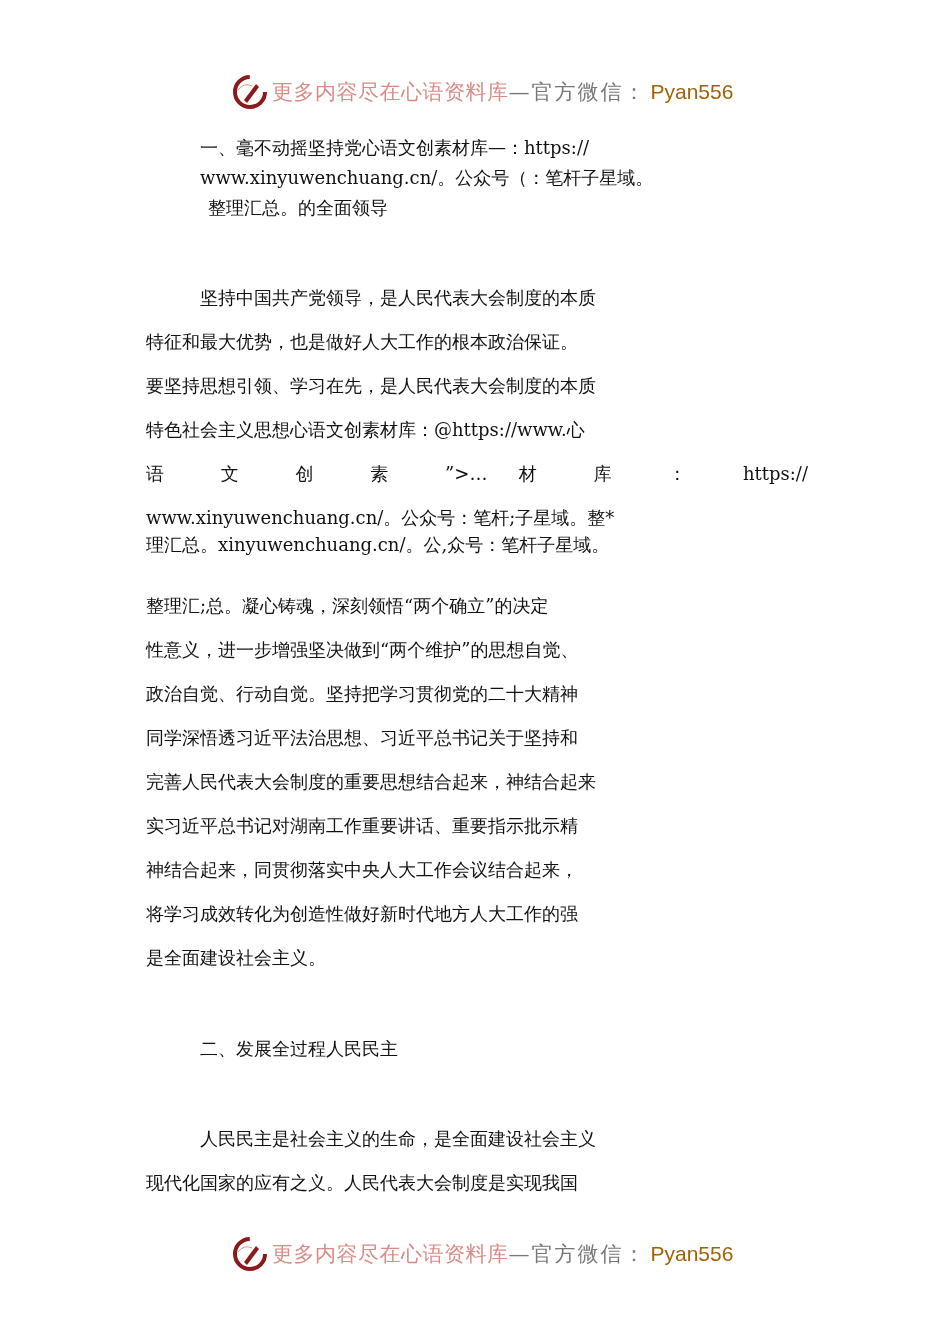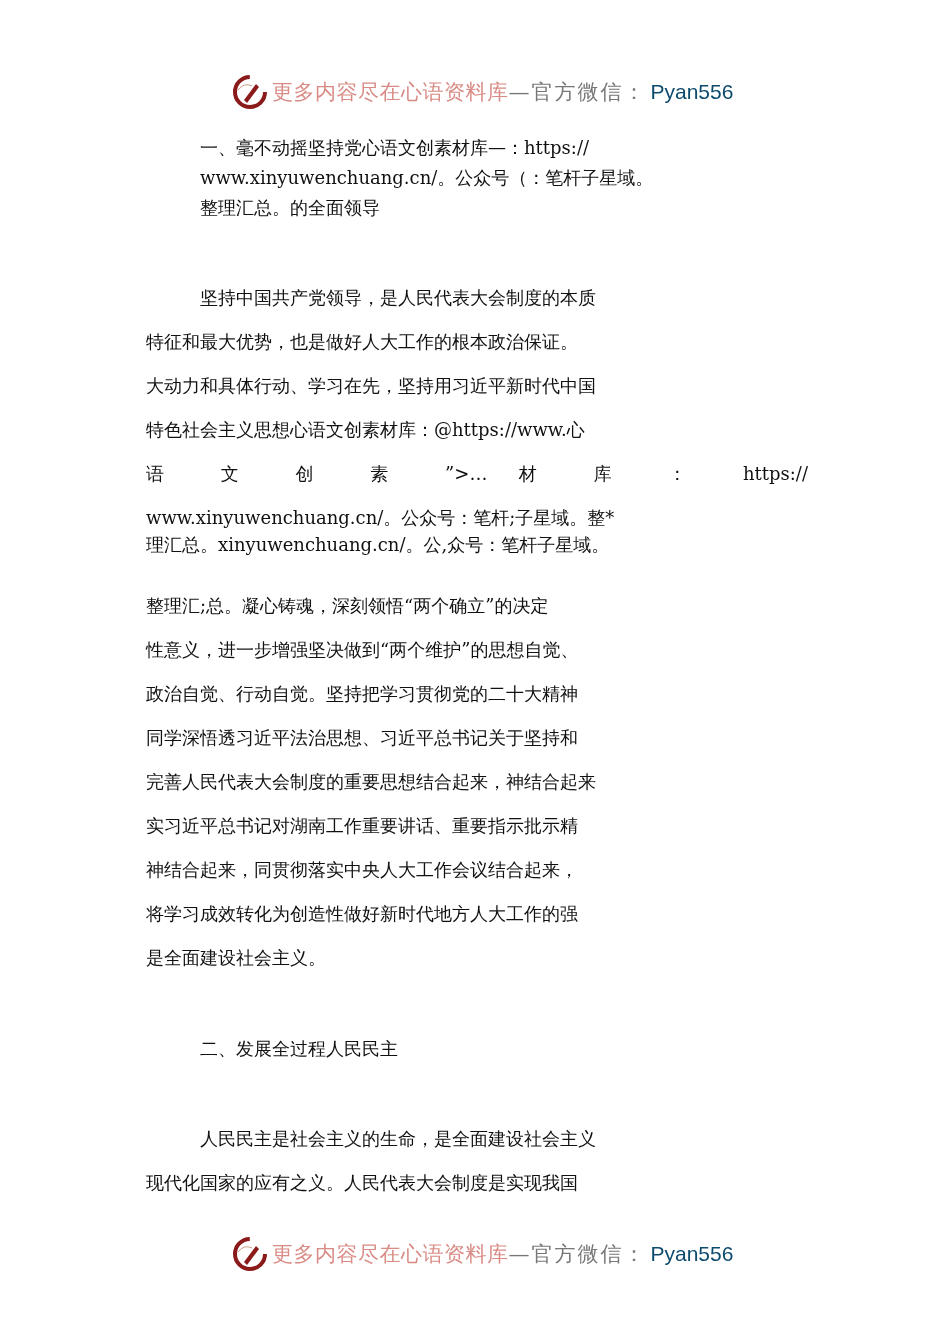--- a/index.html
+++ b/index.html
@@ -11,7 +11,7 @@
   .banner .logo { width: 36px; height: 36px; margin-right: 4px; }
   .banner .b1 { color: #d98c86; font-size: 21px; letter-spacing: 0.5px; font-family: "DejaVu Serif", serif; }
   .banner .b2 { color: #777; font-size: 21px; letter-spacing: 2px; font-family: "DejaVu Serif", serif; }
-  .banner .b3 { color: #0c4a6e; font-size: 21px; font-family: "Liberation Sans", sans-serif; margin-left: 4px; }
+  .banner .b3 { color: #a16207; font-size: 21px; font-family: "Liberation Sans", sans-serif; margin-left: 4px; }
   .line { position: absolute; left: 146px; width: 662px; font-size: 18px; line-height: 30px; white-space: nowrap; }
   .line.justify { text-align: justify; text-align-last: justify; }
   .line.indent { left: 200px; width: 608px; }

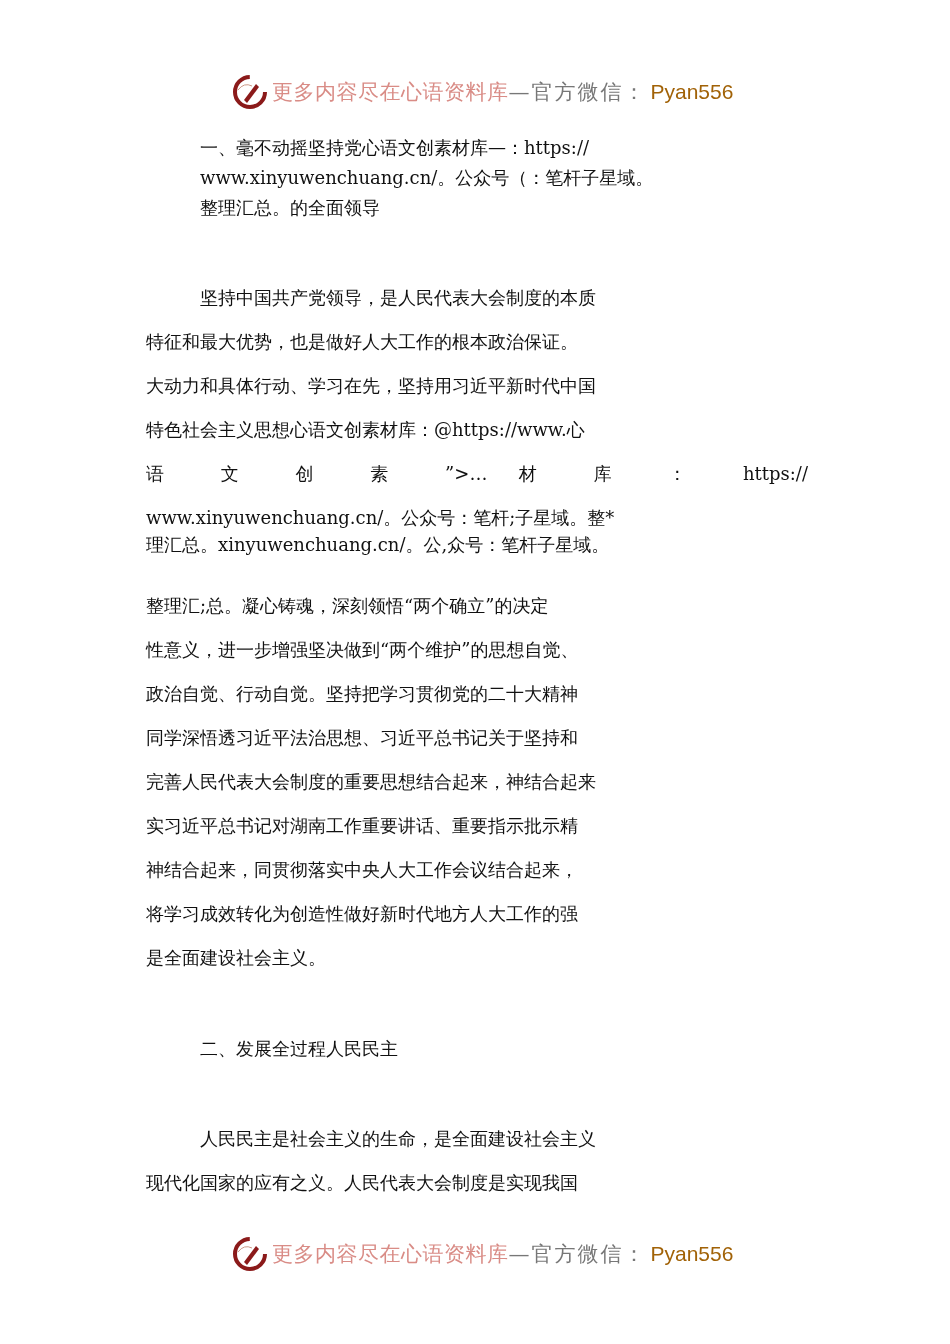--- a/index.html
+++ b/index.html
@@ -34,7 +34,7 @@
 <div>
   <div class="line indent" style="top:133px">一、毫不动摇坚持党心语文创素材库—：https://</div>
   <div class="line" style="top:163px;left:200px">www.xinyuwenchuang.cn/。公众号（：笔杆子星域。</div>
-  <div class="line" style="top:193px;left:200px">整理汇总。的全面领导</div>
+  <div class="line" style="top:193px;left:208px">整理汇总。的全面领导</div>
 </div>
 
 <div>

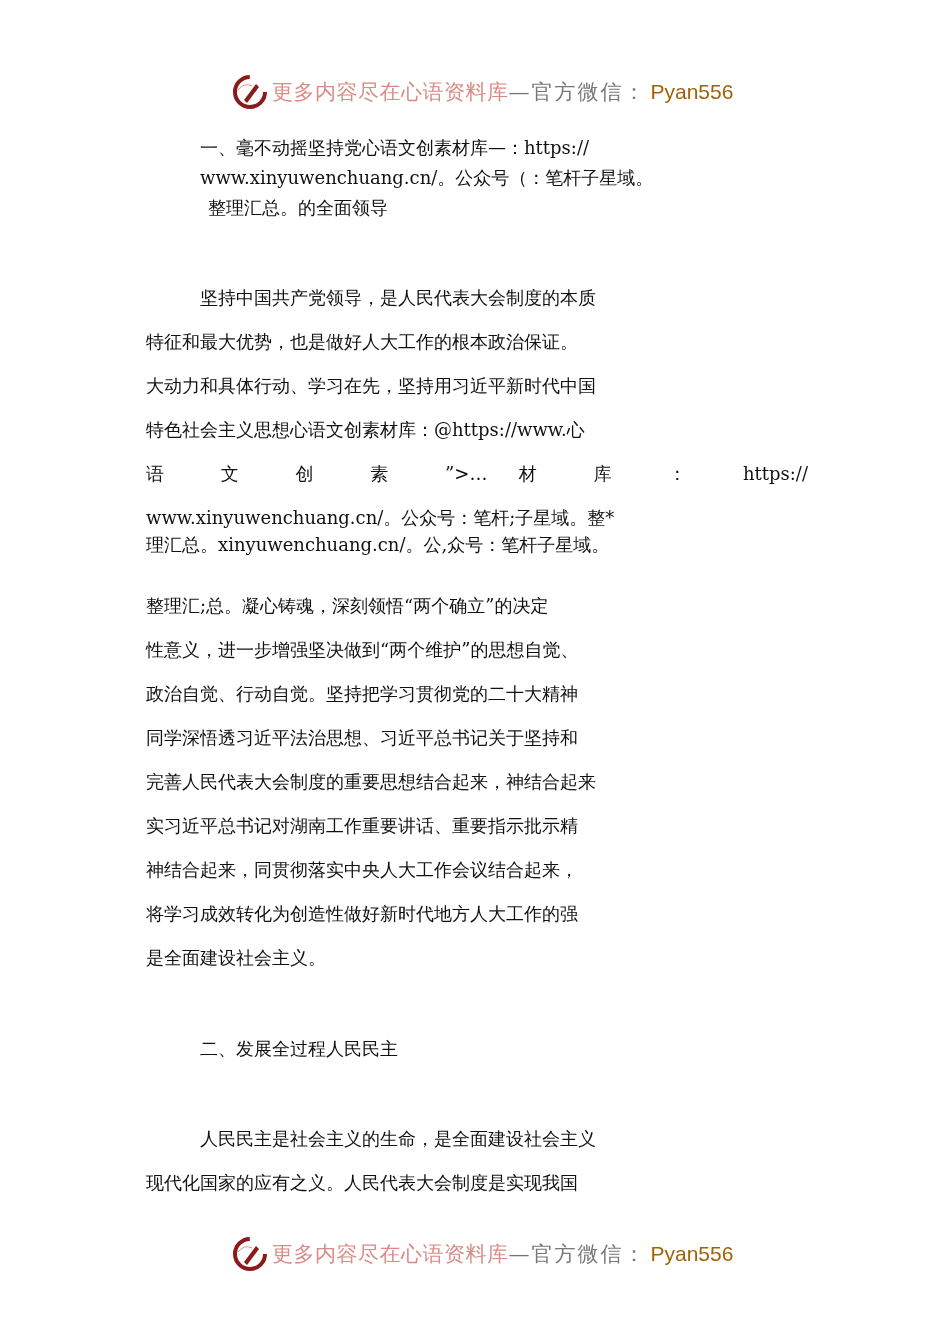--- a/index.html
+++ b/index.html
@@ -40,7 +40,7 @@
 <div>
   <div class="line indent" style="top:283px">坚持中国共产党领导，是人民代表大会制度的本质</div>
   <div class="line" style="top:327px">特征和最大优势，也是做好人大工作的根本政治保证。</div>
-  <div class="line" style="top:371px">大动力和具体行动、学习在先，坚持用习近平新时代中国</div>
+  <div class="line" style="top:371px">要坚持思想引领、学习在先，是人民代表大会制度的本质</div>
   <div class="line" style="top:415px">特色社会主义思想心语文创素材库：@https://www.心</div>
   <div class="line justify" style="top:459px;white-space:normal">语 文 创 素 ”&gt;… 材 库 ： https://</div>
   <div class="line" style="top:503px">www.xinyuwenchuang.cn/。公众号：笔杆;子星域。整*</div>

